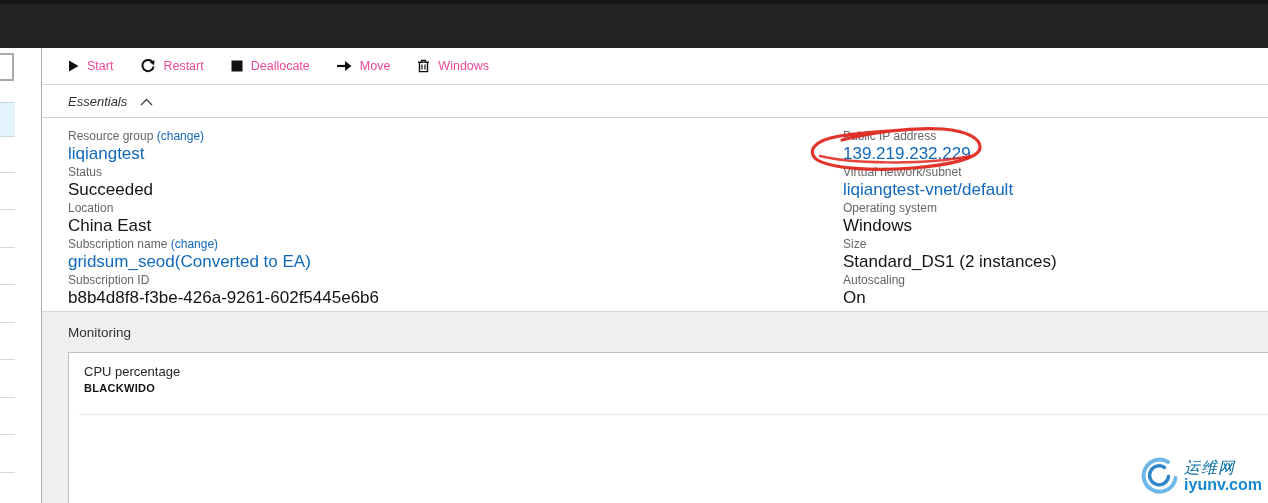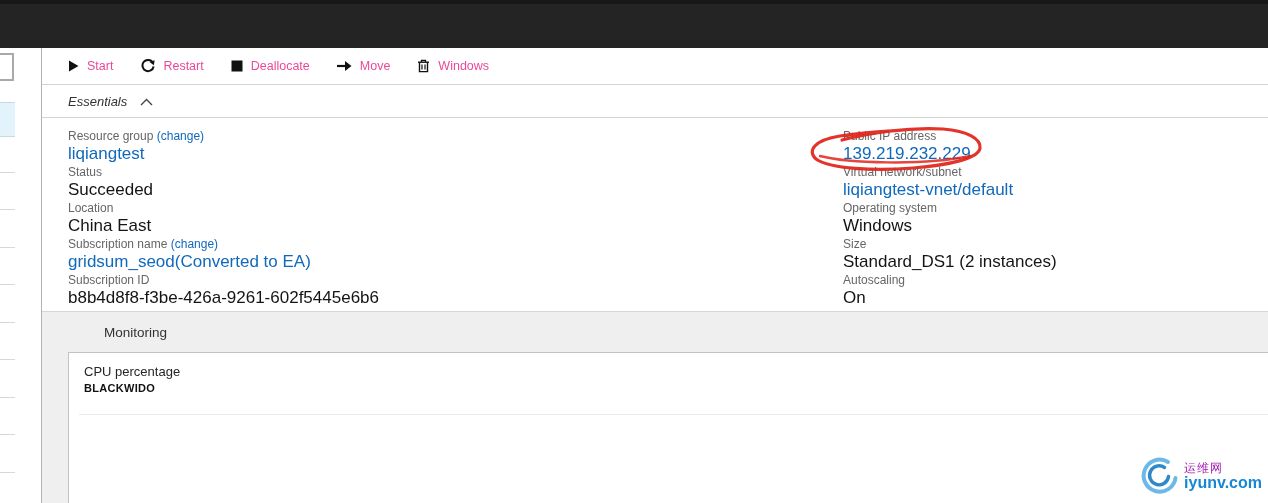--- a/index.html
+++ b/index.html
@@ -51,7 +51,7 @@
   
   .monitoring { position:absolute; left:0; top:263px; right:0; bottom:0;
     background:#efefef; border-top:1px solid #d6d6d6; }
-  .mon-title { position:absolute; left:26px; top:13px; font-size:13.5px; color:#333;margin-left:36px; }
+  .mon-title { position:absolute; left:26px; top:13px; font-size:13.5px; color:#333; }
   .chart-tile { position:absolute; left:26px; top:40px; right:-2px; bottom:-2px;
     background:#fff; border:1px solid #c3c3c3; cursor:pointer; }
   .chart-title { position:absolute; left:15px; top:11px; font-size:13px; color:#252525; }

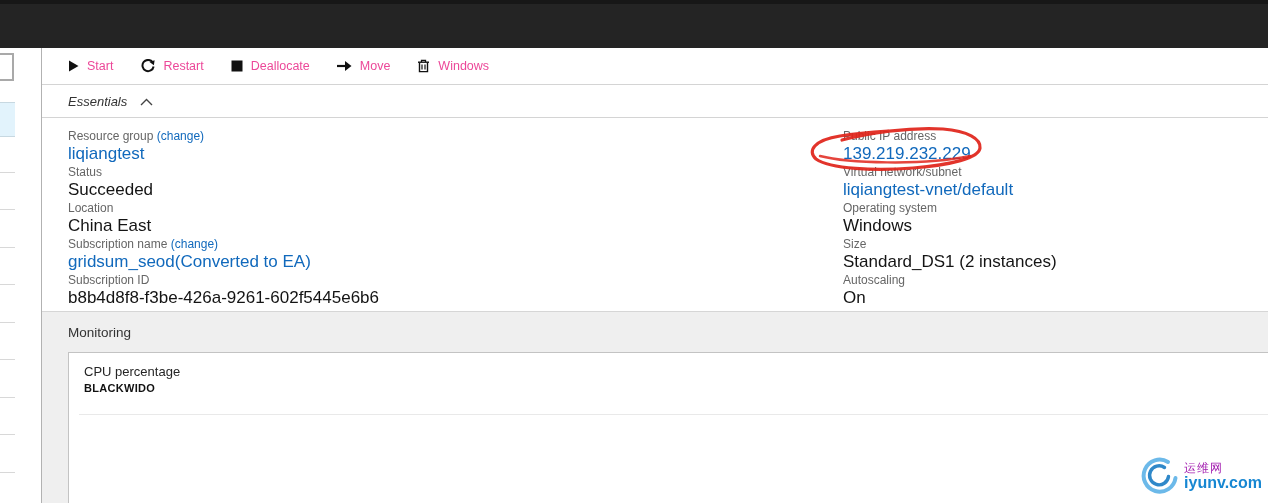--- a/index.html
+++ b/index.html
@@ -68,7 +68,7 @@
   .watermark { position:absolute; right:6px; bottom:2px; display:flex;
     align-items:center; gap:5px; z-index:7; }
   .wm-text { display:flex; flex-direction:column; line-height:1.05; }
-  .wm-cn { font-size:12px; color:#a21caf; letter-spacing:1px; }
+  .wm-cn { font-size:16px; color:#0369a1; letter-spacing:1px;font-style:italic; }
   .wm-url { font-size:16px; font-weight:bold; color:#1787d2; }
 </style>
 </head>

